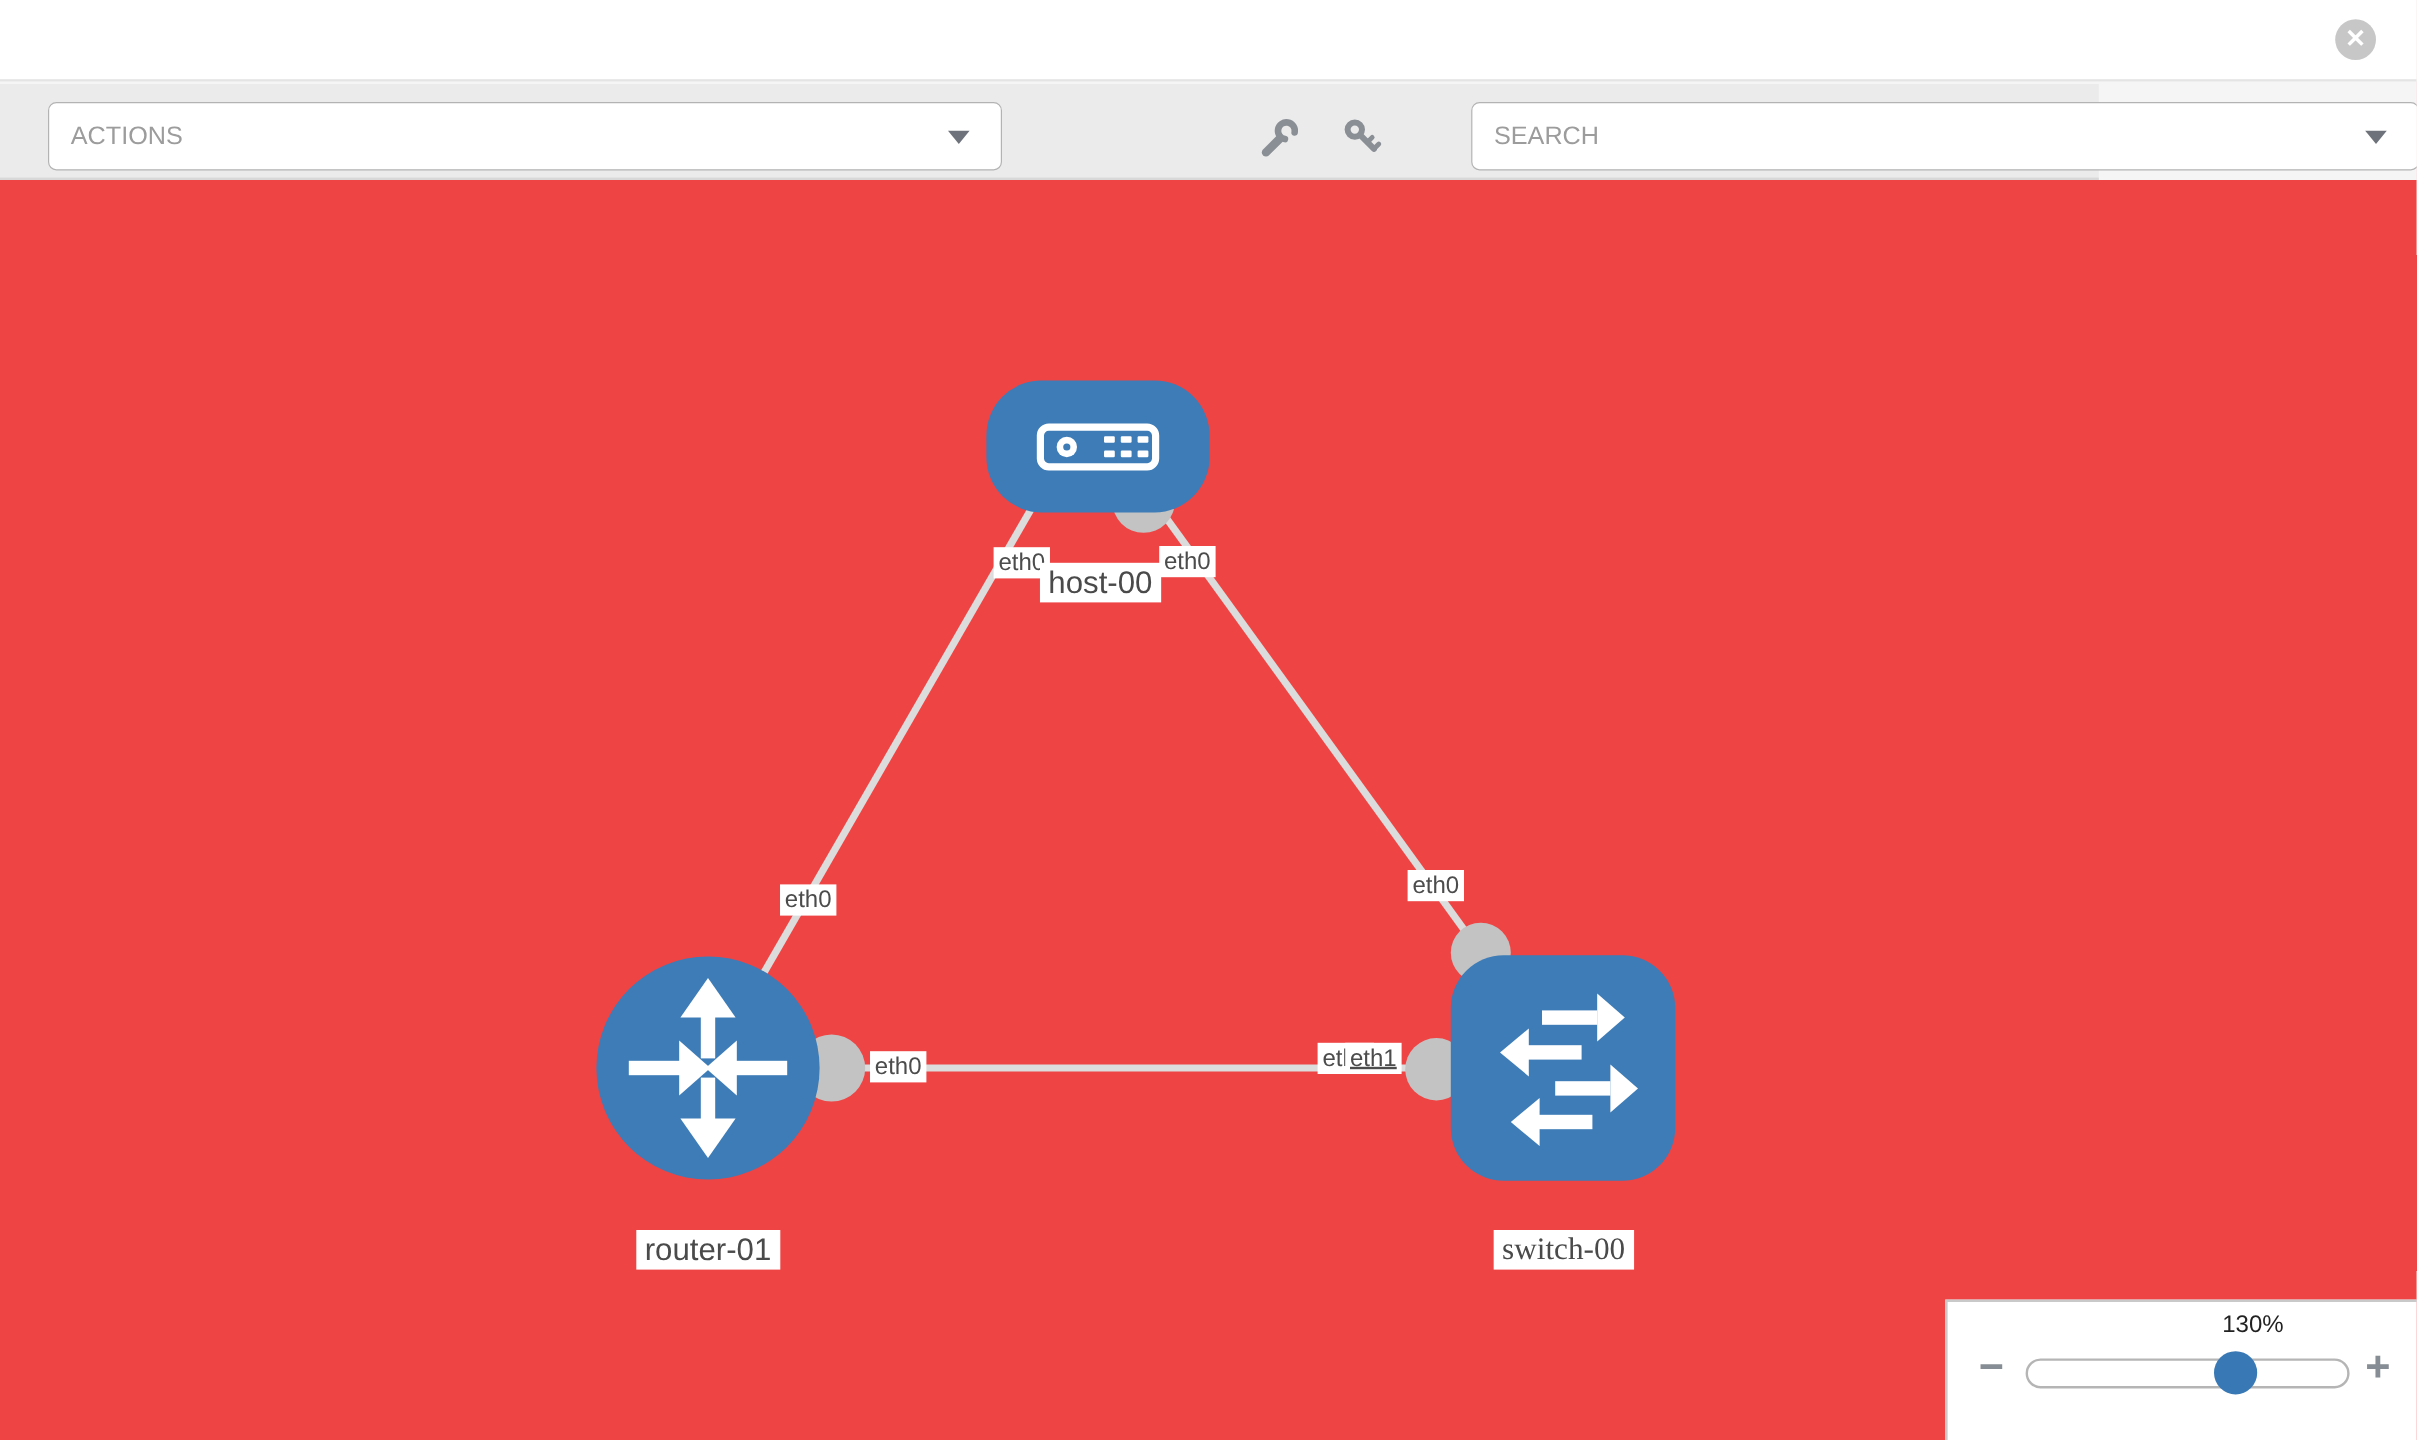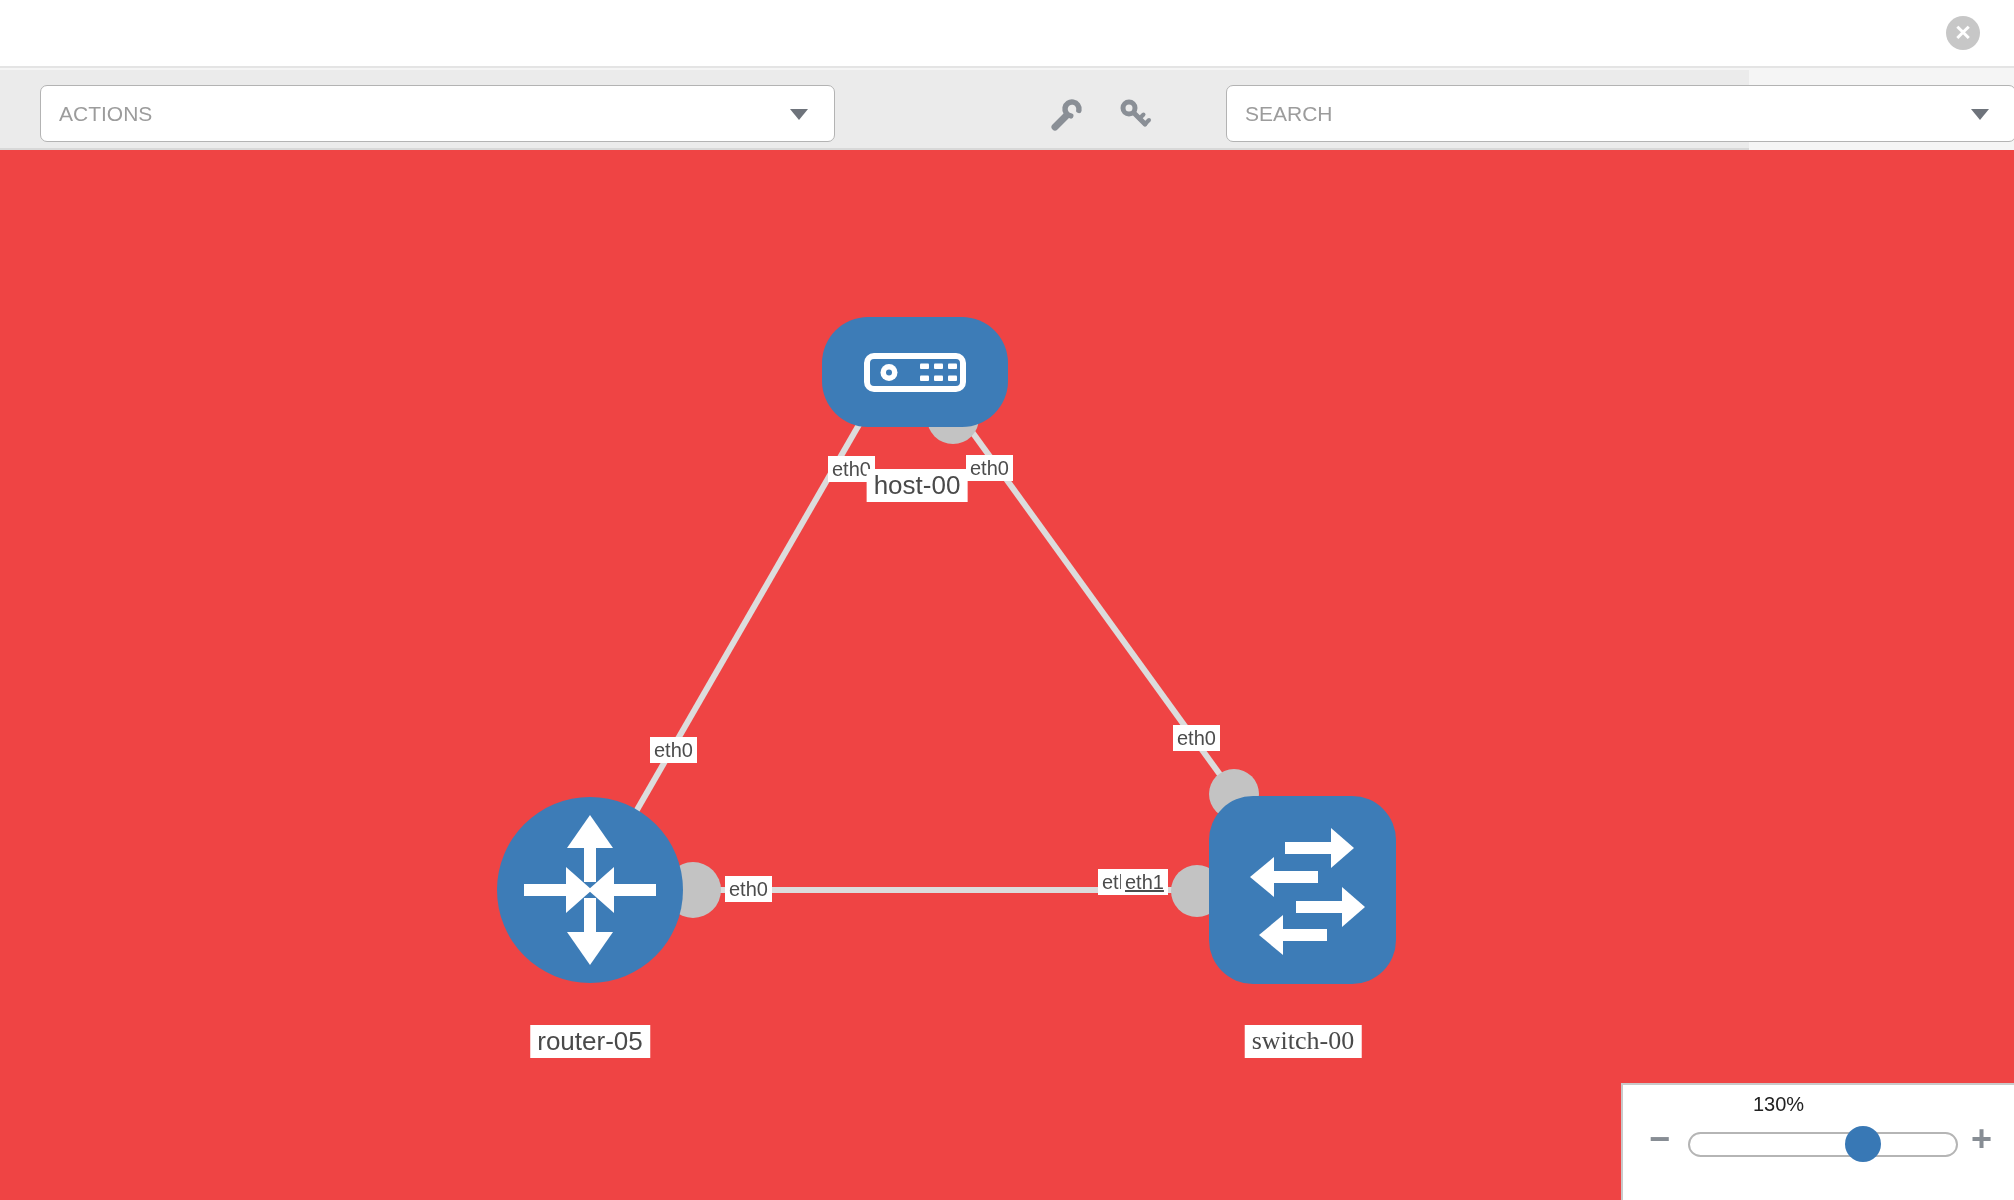--- a/index.html
+++ b/index.html
@@ -163,7 +163,7 @@
     <div class="chip" style="left:1121px; top:719px; z-index:2;text-decoration:underline;">eth1</div>
 
     <div class="node-label" style="left:917px;  top:290px;">host-00</div>
-    <div class="node-label" style="left:590px;  top:846px;">router-05</div>
+    <div class="node-label" style="left:590px;  top:846px;">router-01</div>
     <div class="node-label" style="left:1303px; top:846px;font-family:Liberation Serif, serif;">switch-00</div>
   </div>
 

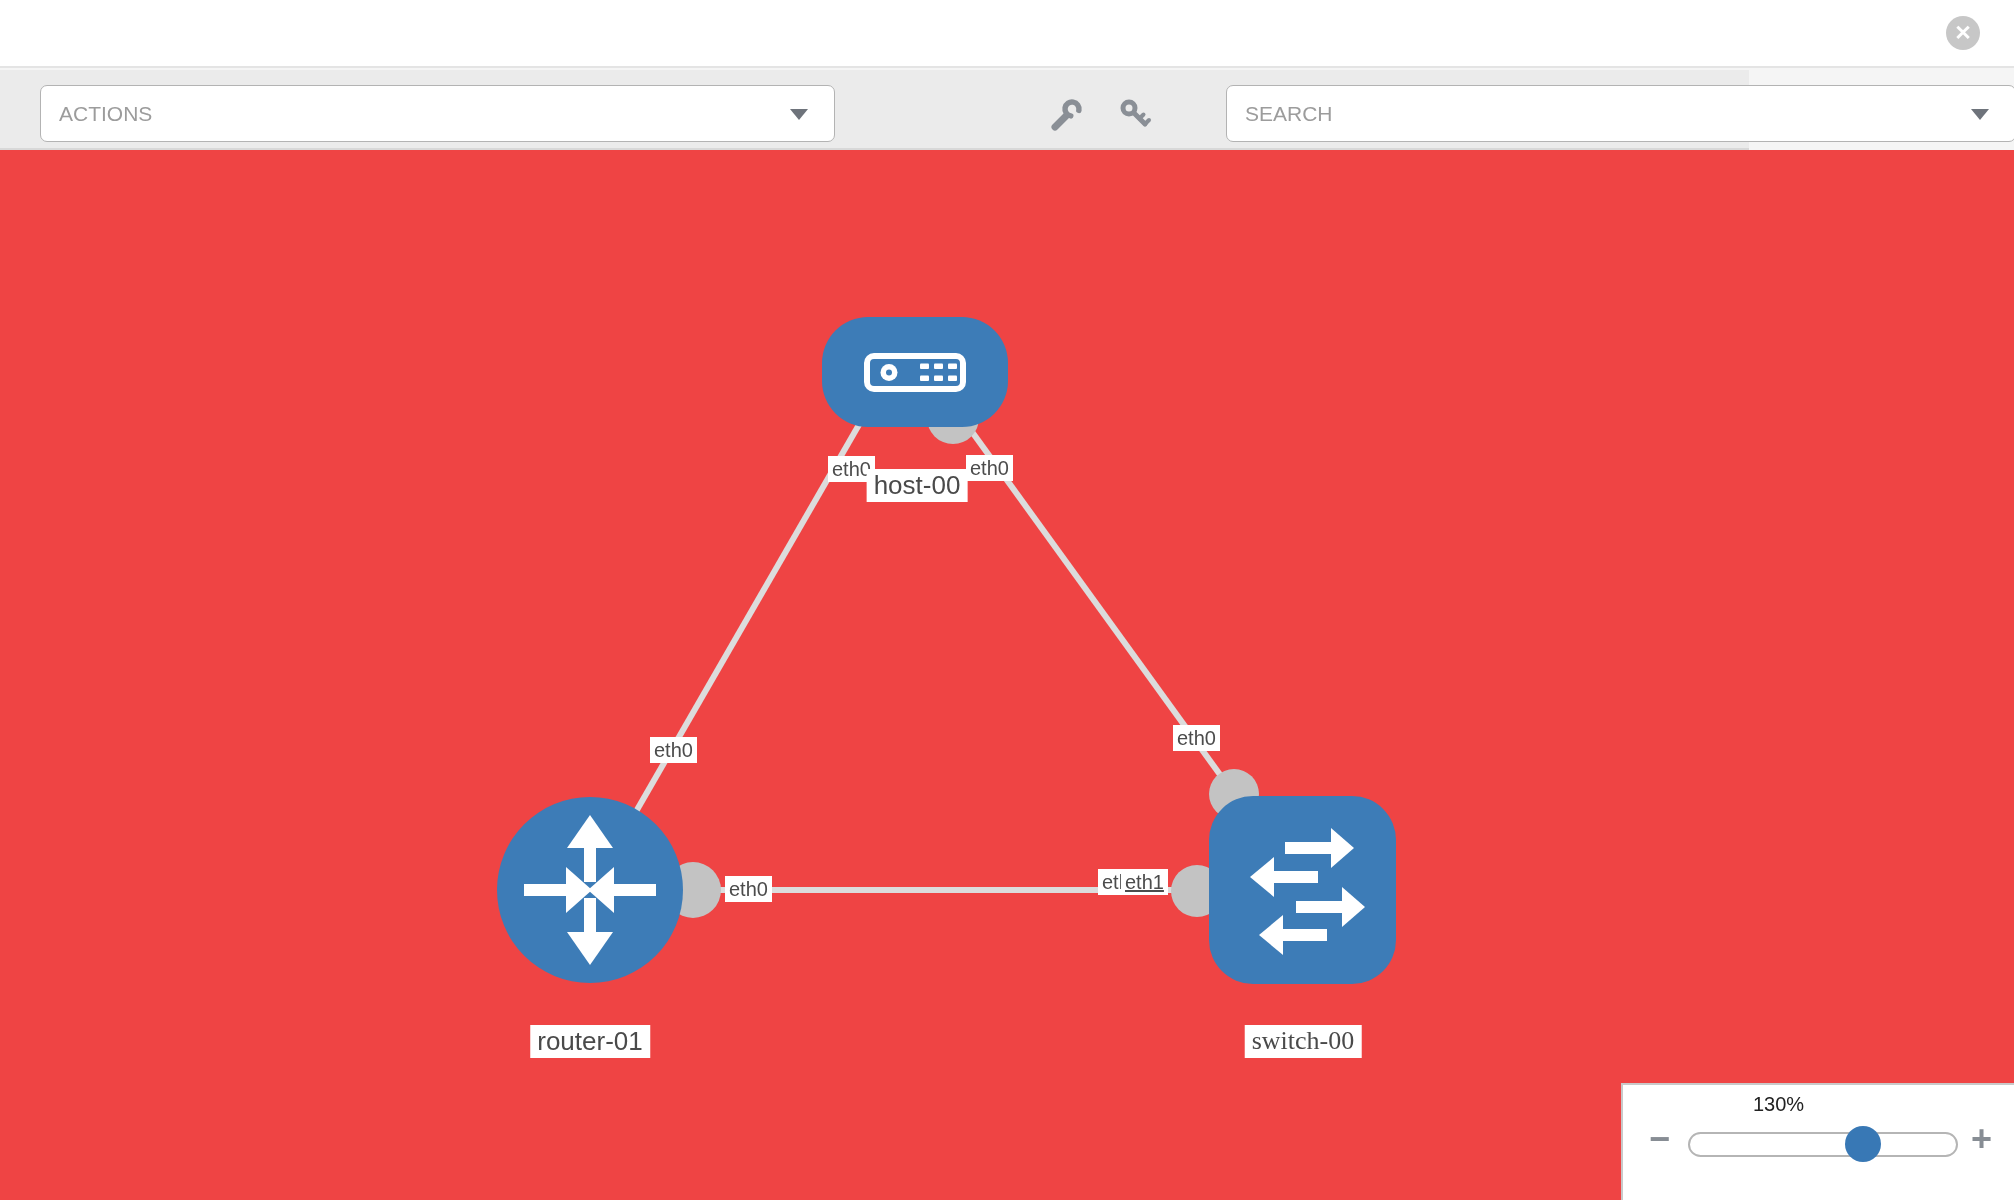--- a/index.html
+++ b/index.html
@@ -50,7 +50,7 @@
   
   .zoom-panel { position:absolute; left:1621px; top:1083px; width:400px; height:130px;
                 background:#ffffff; border:2px solid #c9c9c9; z-index:5; }
-  .zoom-level { position:absolute; left:130px; top:8px; width:150px; text-align:left;
+  .zoom-level { position:absolute; left:130px; top:8px; width:150px; text-align:right;
                 font-size:20px; color:#222222; }
   .zoom-minus, .zoom-plus { position:absolute; top:36px; font-size:36px; font-weight:bold;
                             color:#878d94; cursor:pointer; line-height:36px; }

